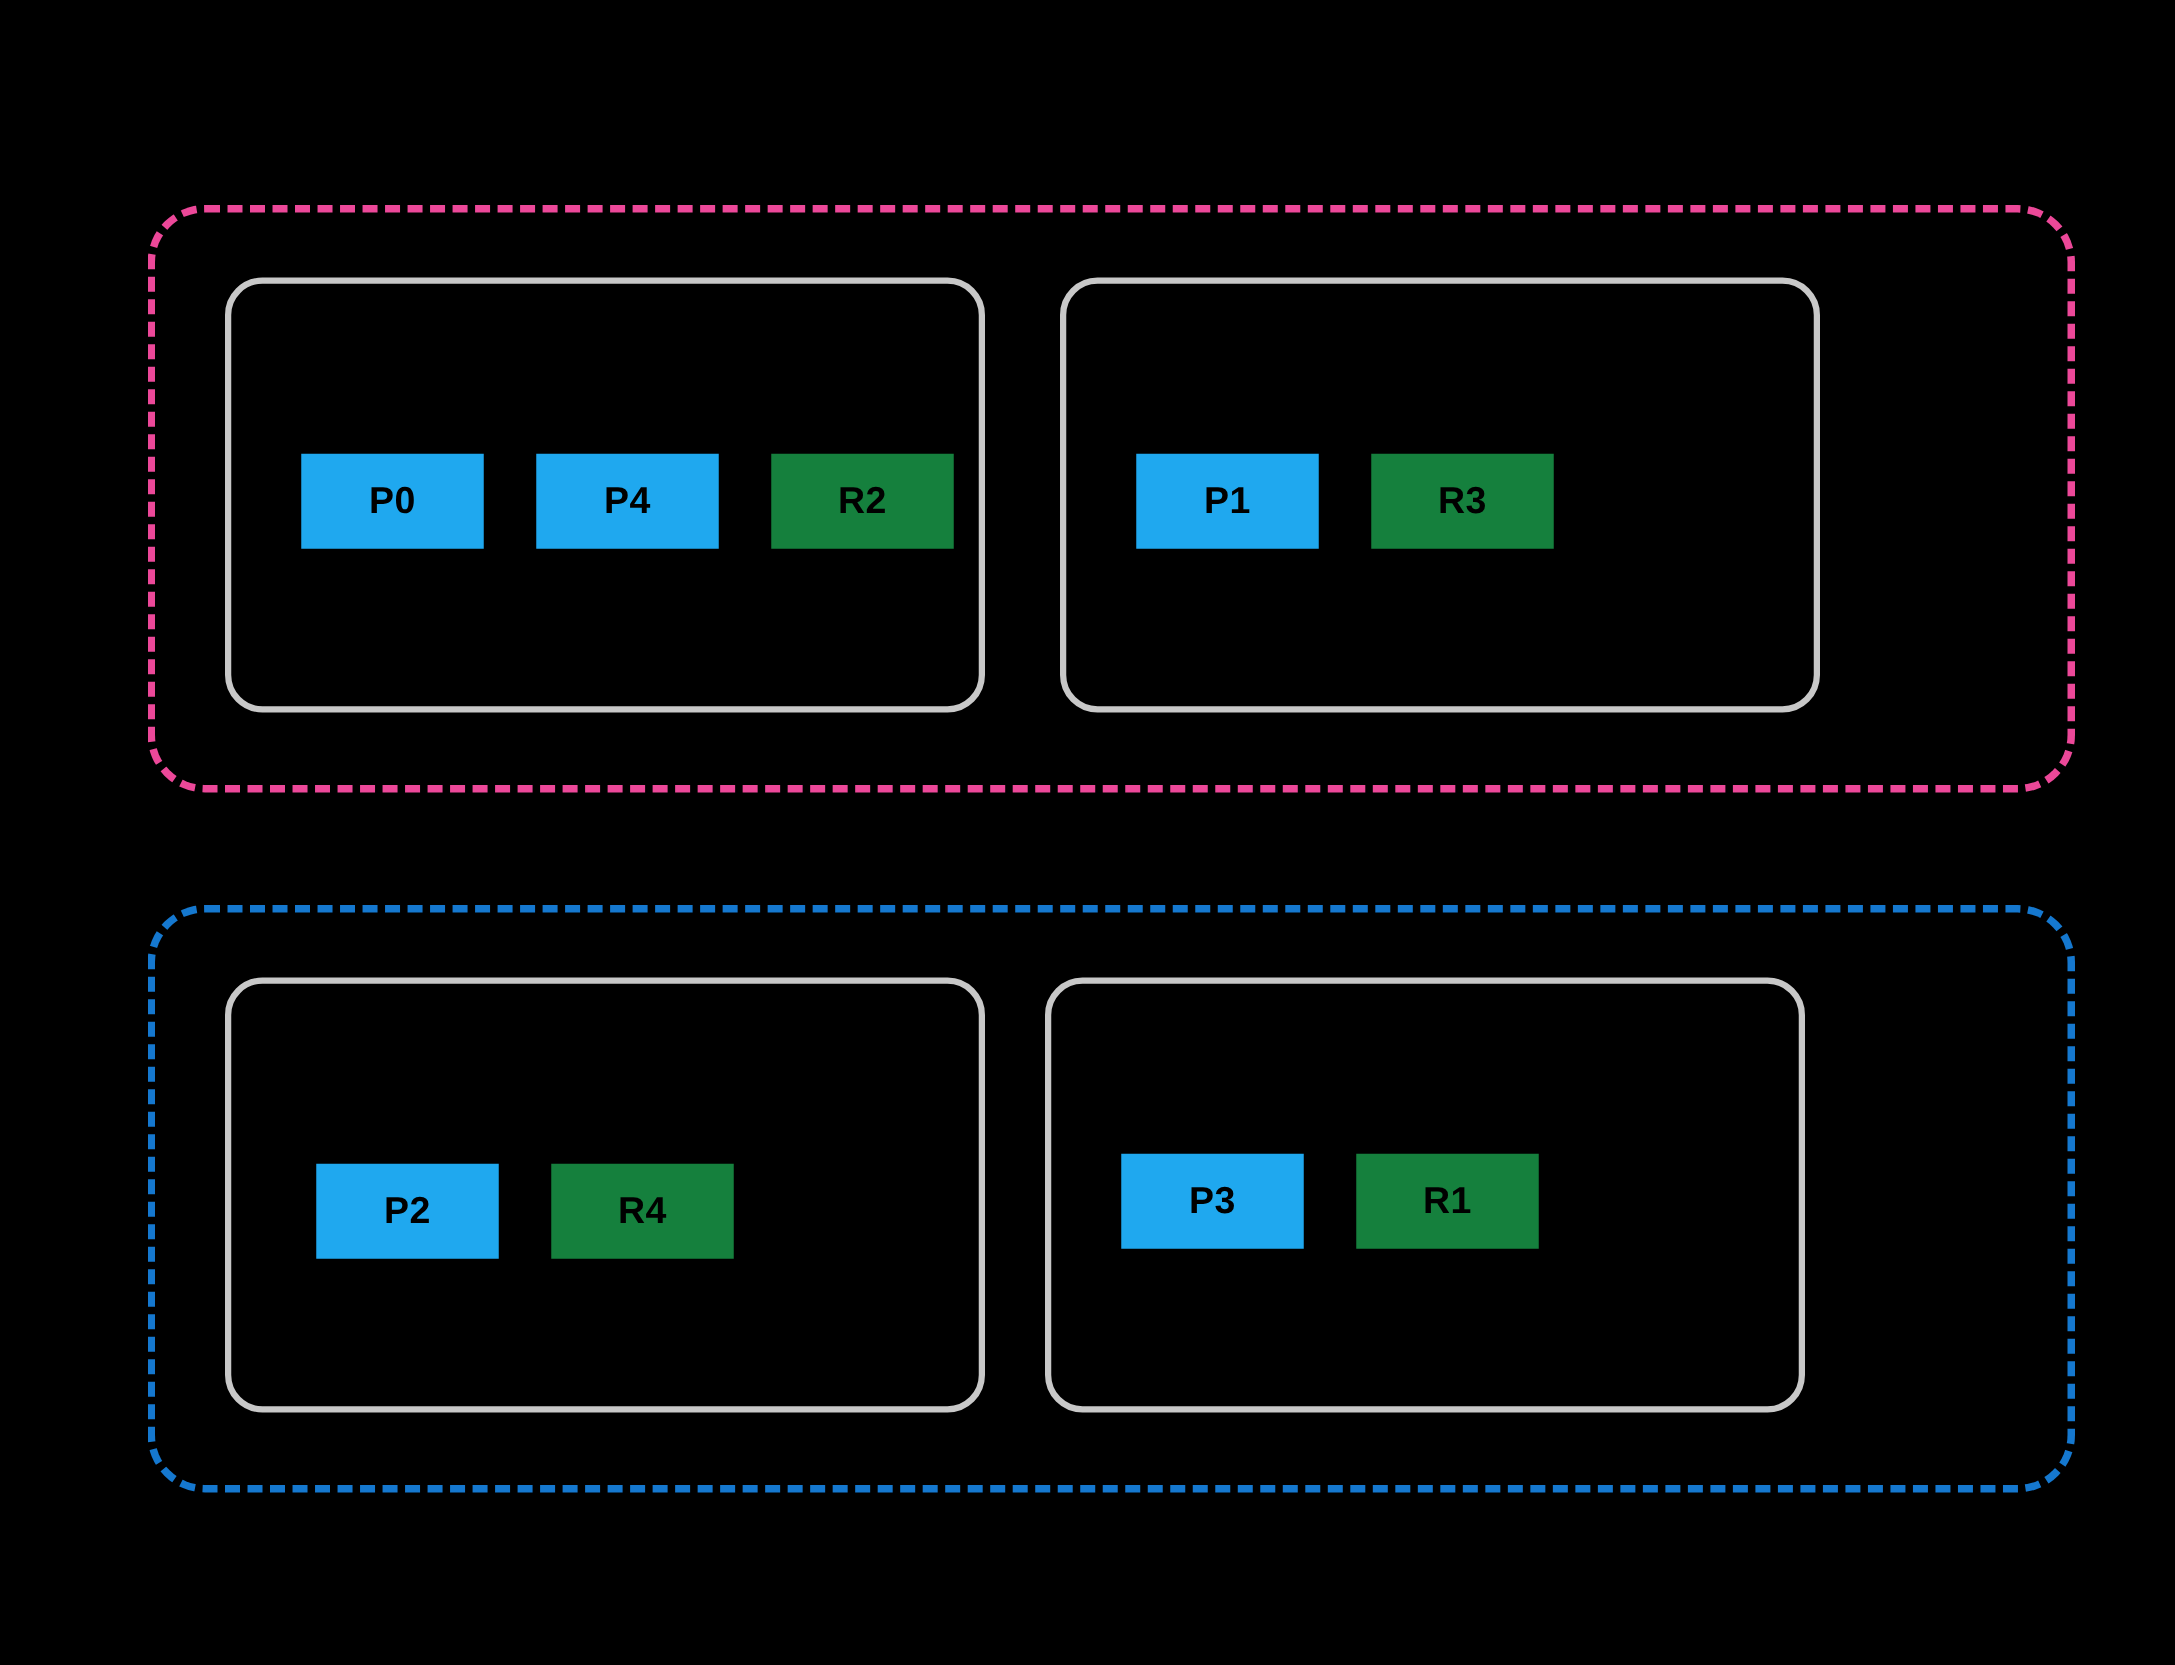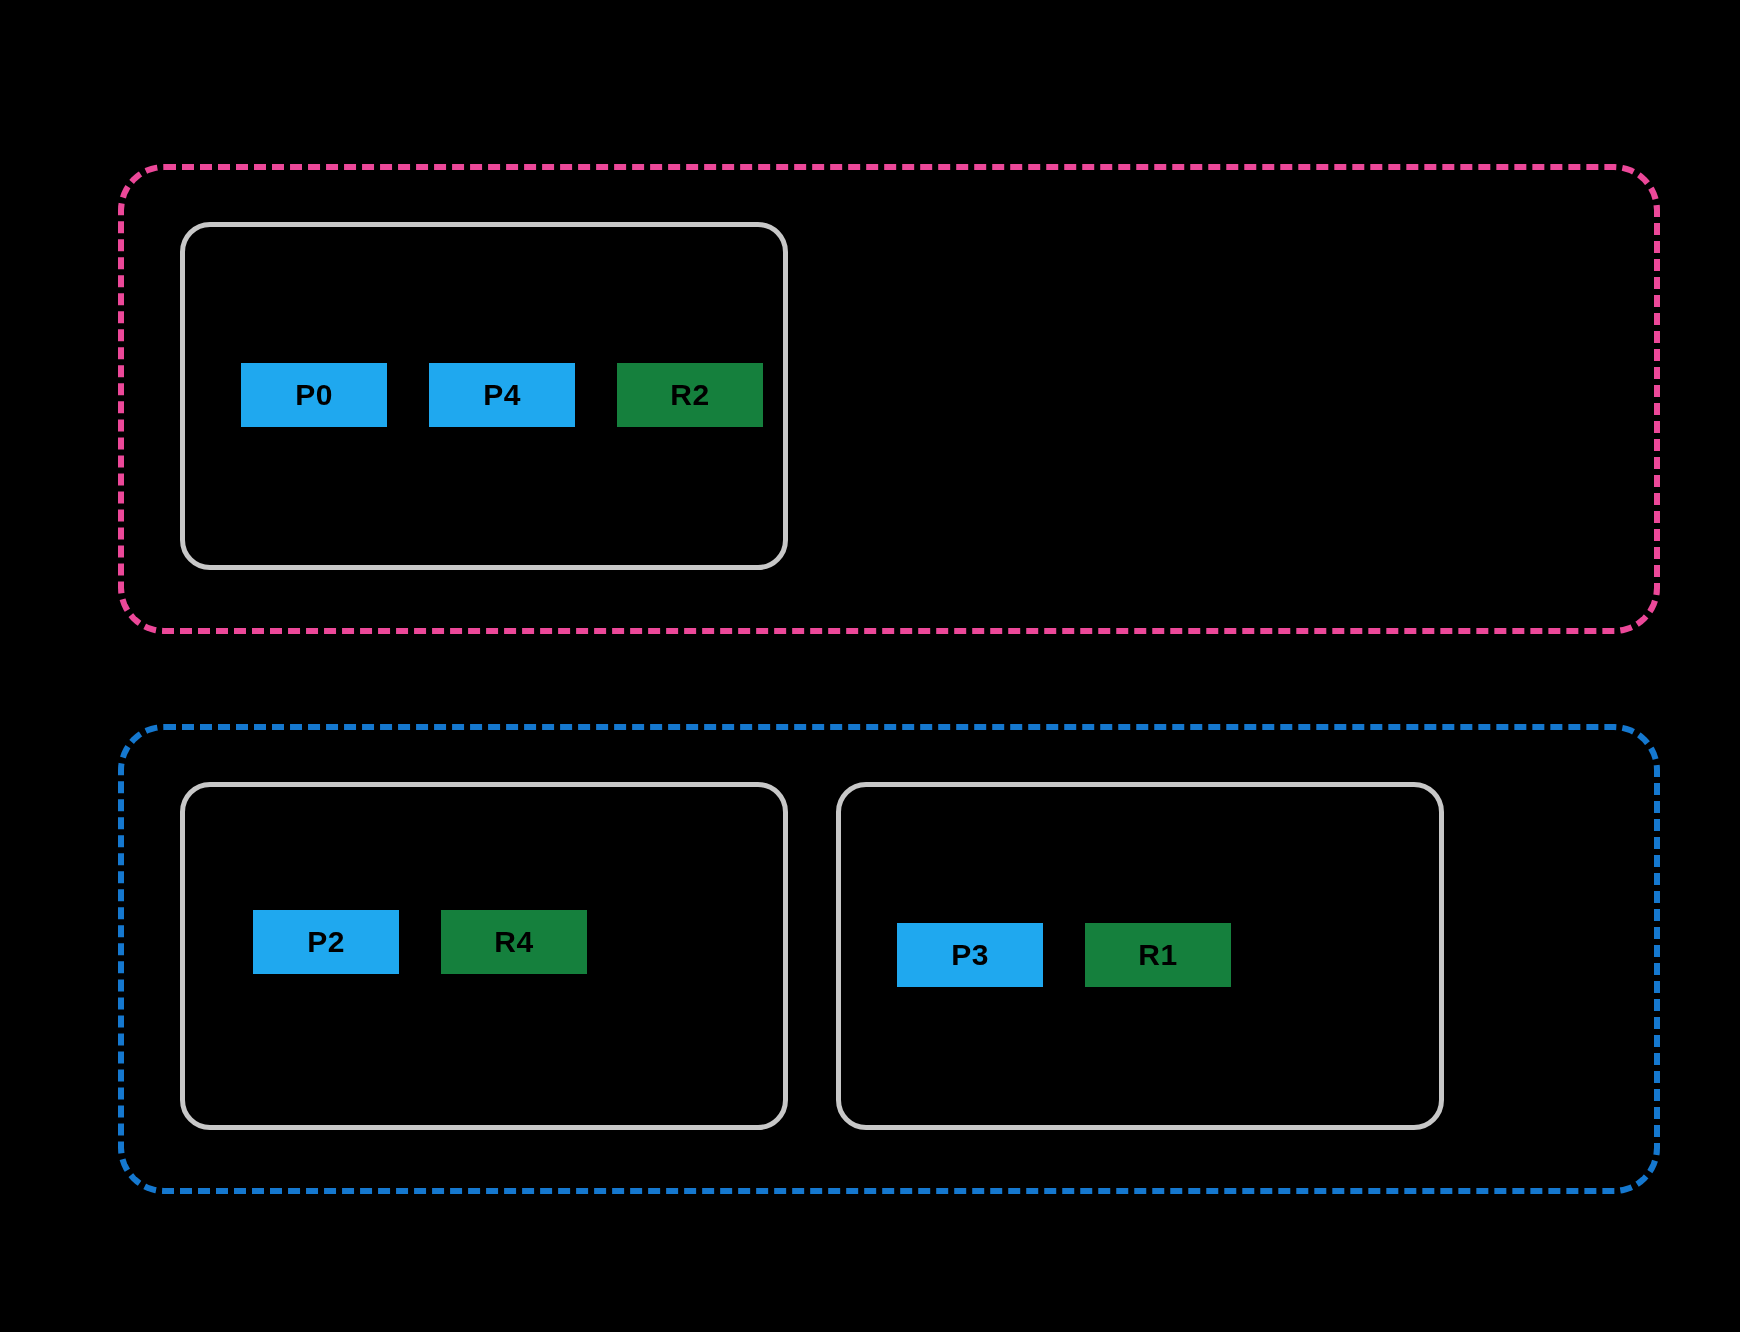--- a/index.html
+++ b/index.html
@@ -65,7 +65,7 @@
 
   .chip {
     width: 146px;
-    height: 64px;
+    height: 76px;
     display: flex;
     align-items: center;
     justify-content: center;

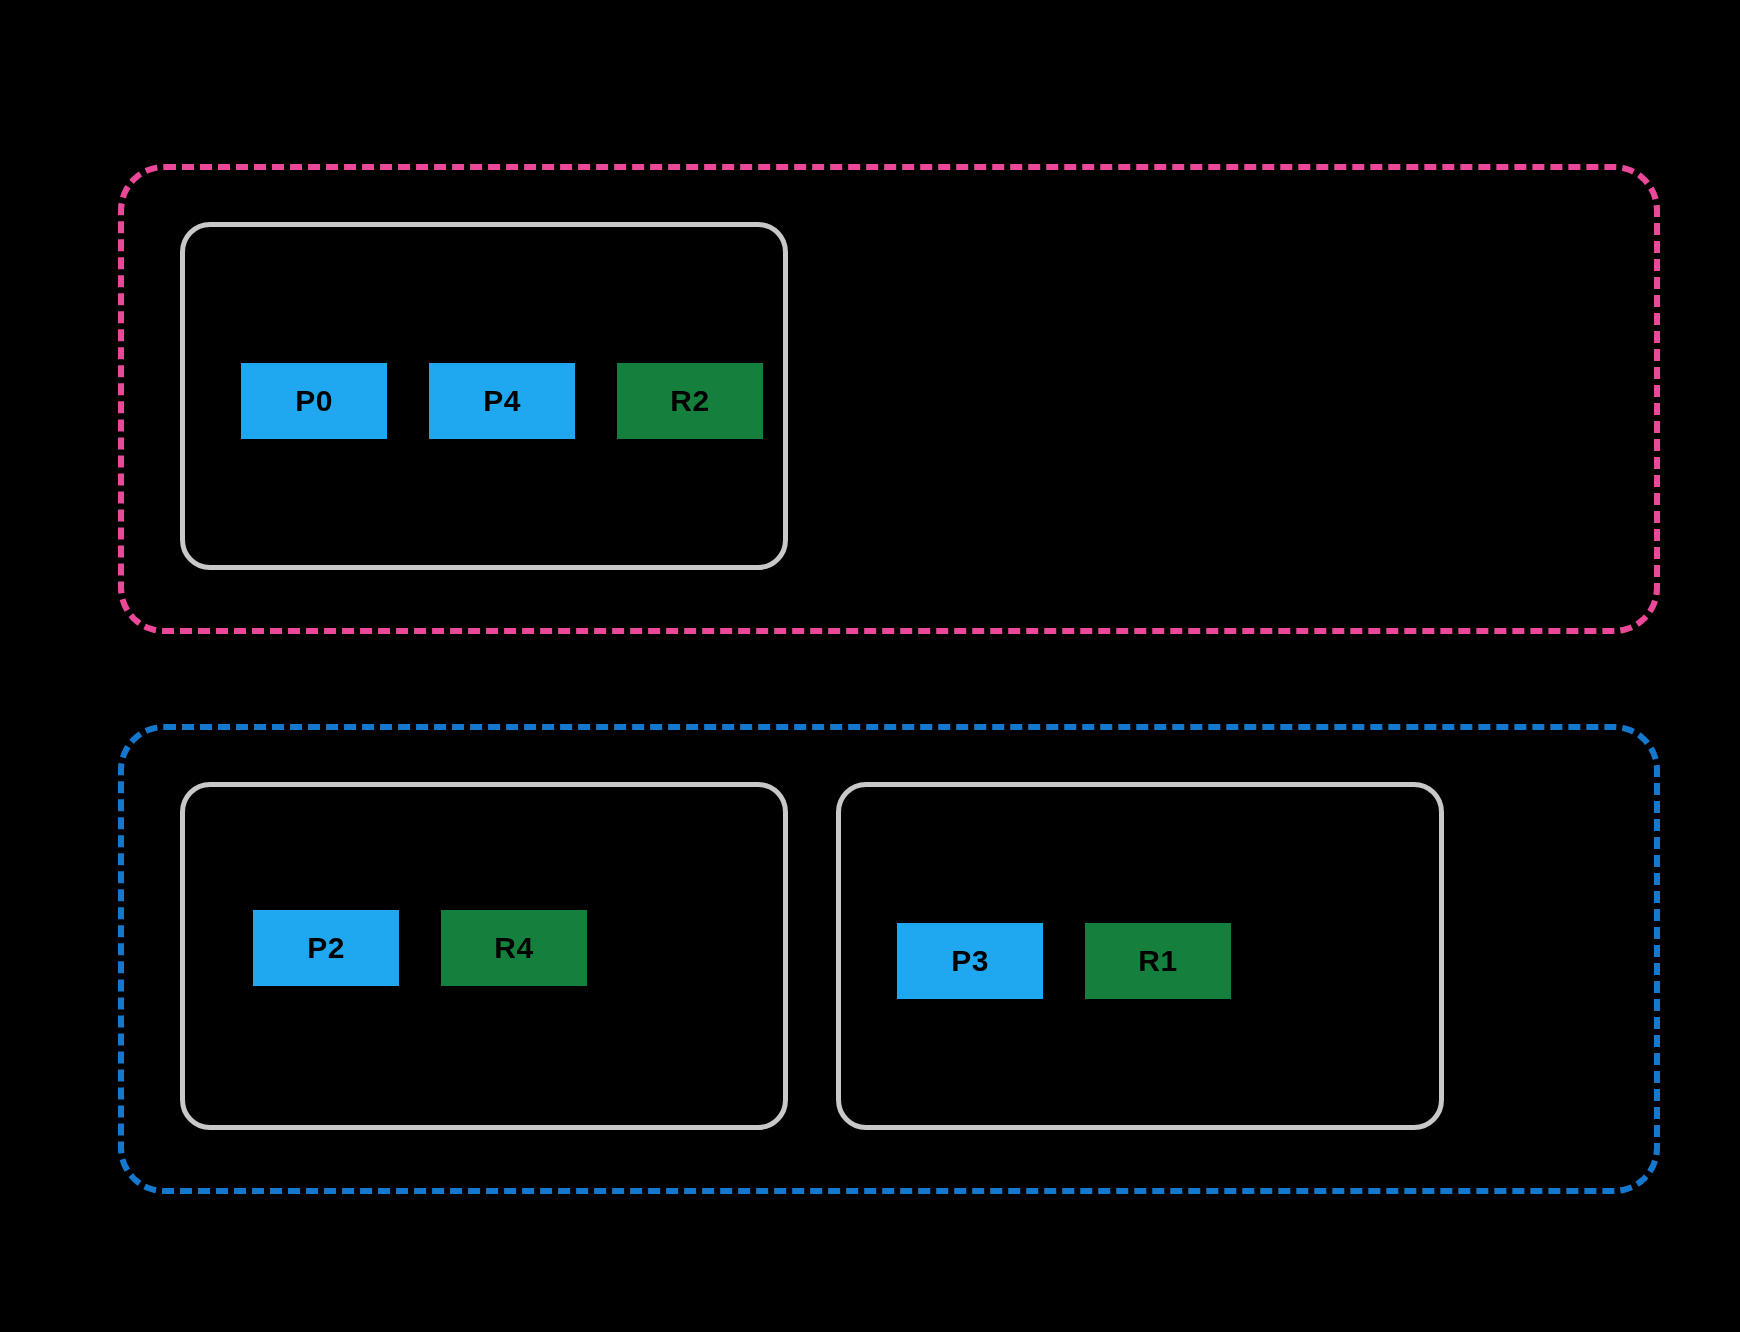--- a/index.html
+++ b/index.html
@@ -99,6 +99,12 @@
       </div>
     </div>
 
+    <div class="node-box" style="left:848px; top:222px; width:608px; height:348px;">
+      <div class="chip-row" style="left:56px; top:136px;">
+        <div class="chip primary">P1</div>
+        <div class="chip replica">R3</div>
+      </div>
+    </div>
   </div>
 
   <div class="rack-group" style="left:0; top:560px; width:1740px; height:680px;">

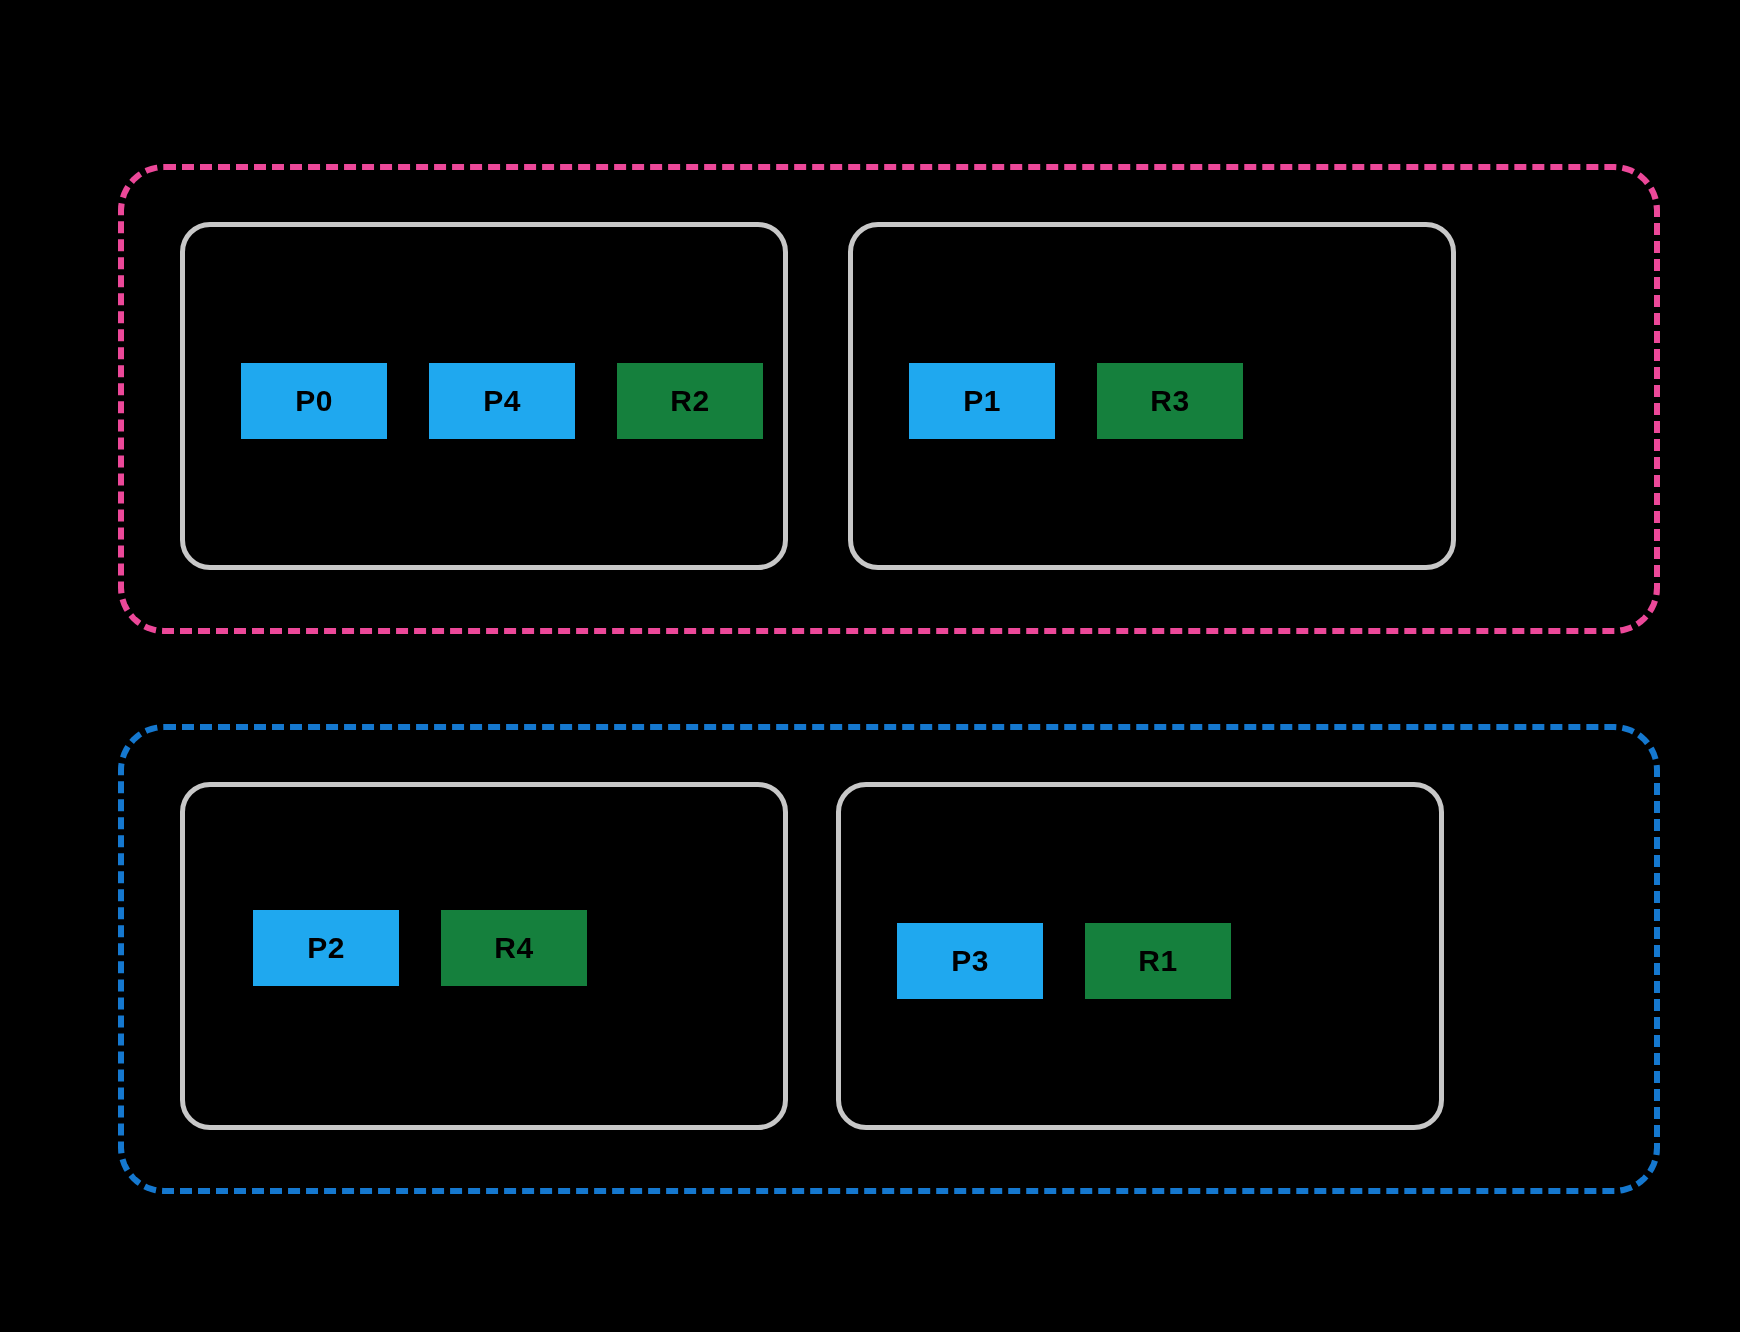--- a/index.html
+++ b/index.html
@@ -114,7 +114,7 @@
     <div class="rack-box" style="left:118px; top:164px; width:1542px; height:470px; border-color:#1578CF;"></div>
 
     <div class="node-box" style="left:180px; top:222px; width:608px; height:348px;">
-      <div class="chip-row" style="left:56px; top:123px;padding-left:12px;">
+      <div class="chip-row" style="left:56px; top:144px;padding-left:12px;">
         <div class="chip primary">P2</div>
         <div class="chip replica">R4</div>
       </div>

